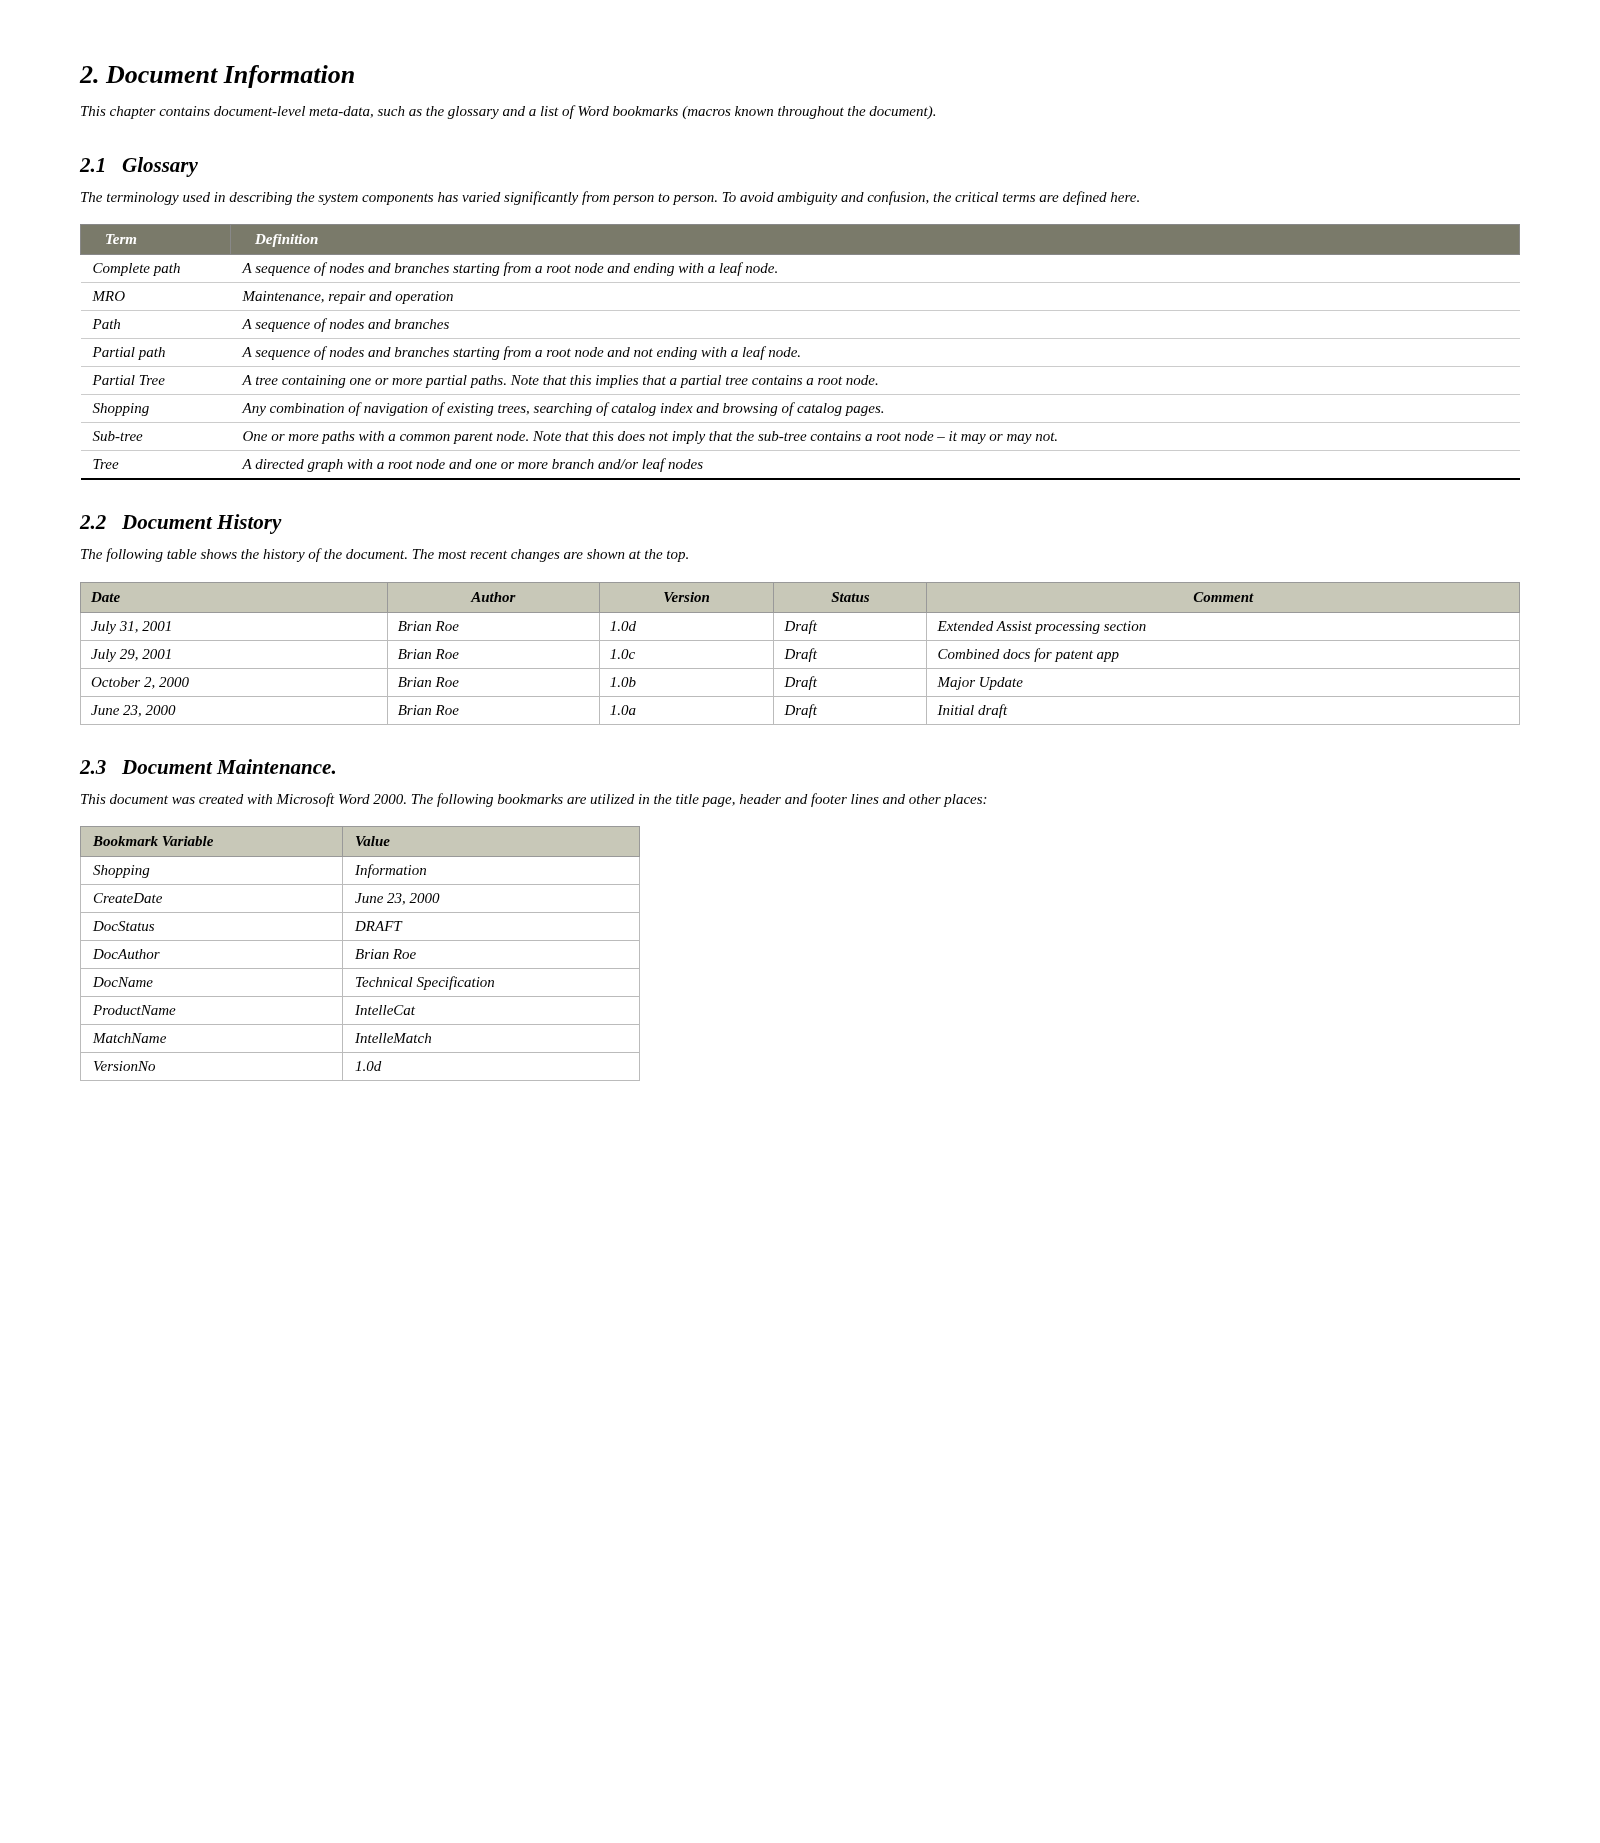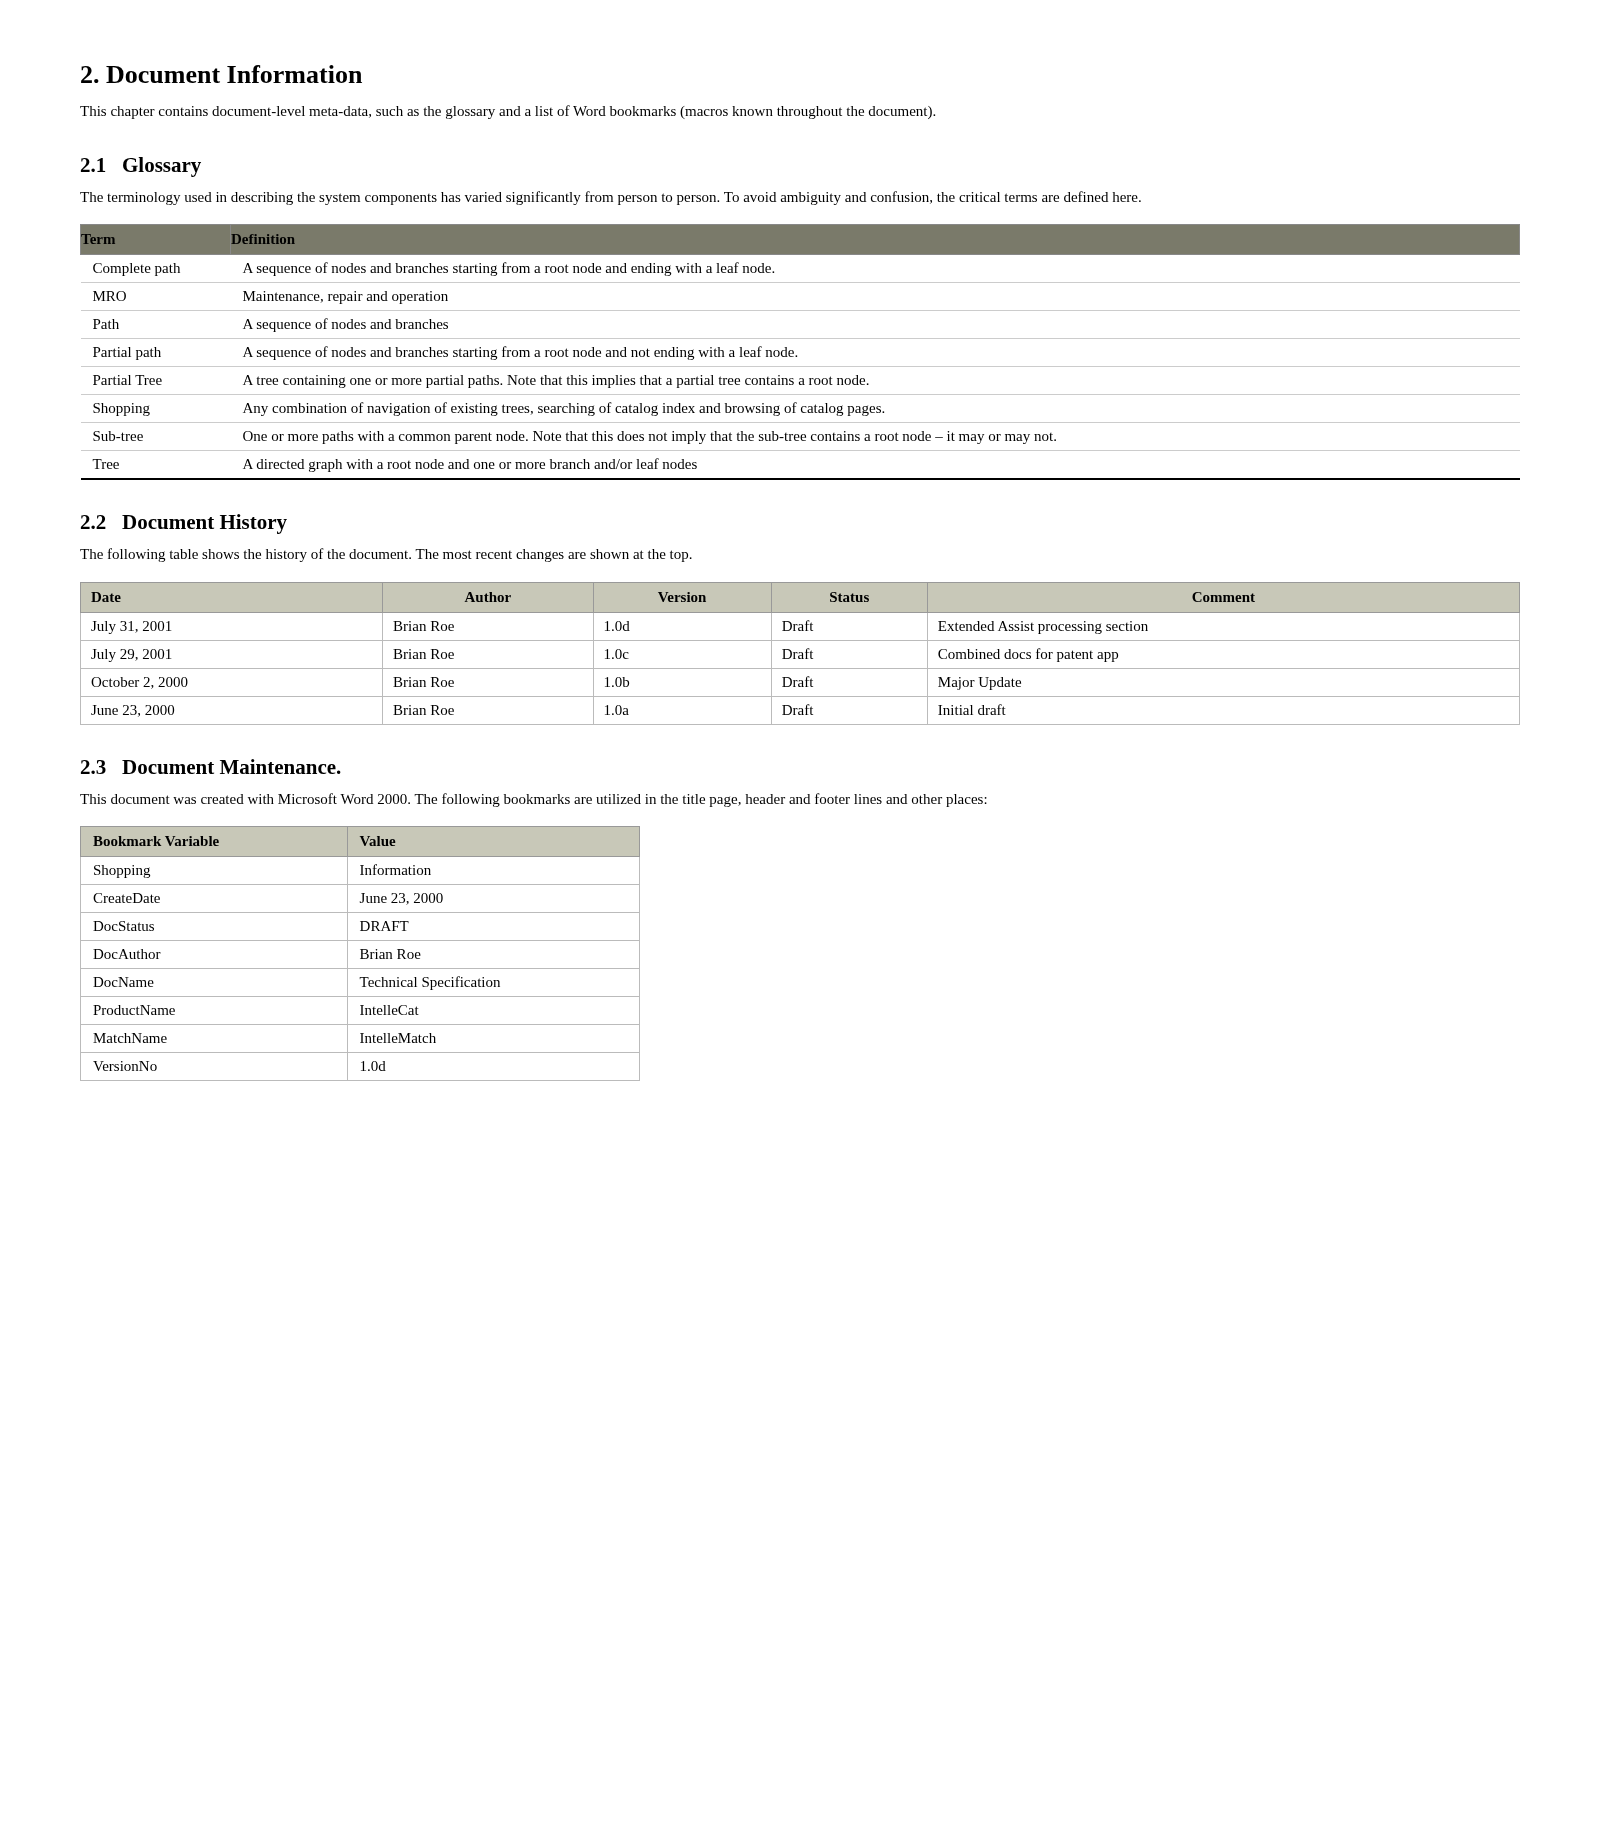--- a/index.html
+++ b/index.html
@@ -127,6 +127,7 @@
 
     .section-block {
       margin-bottom: 10px;
+      font-style: italic;
     }
   </style>
 </head>

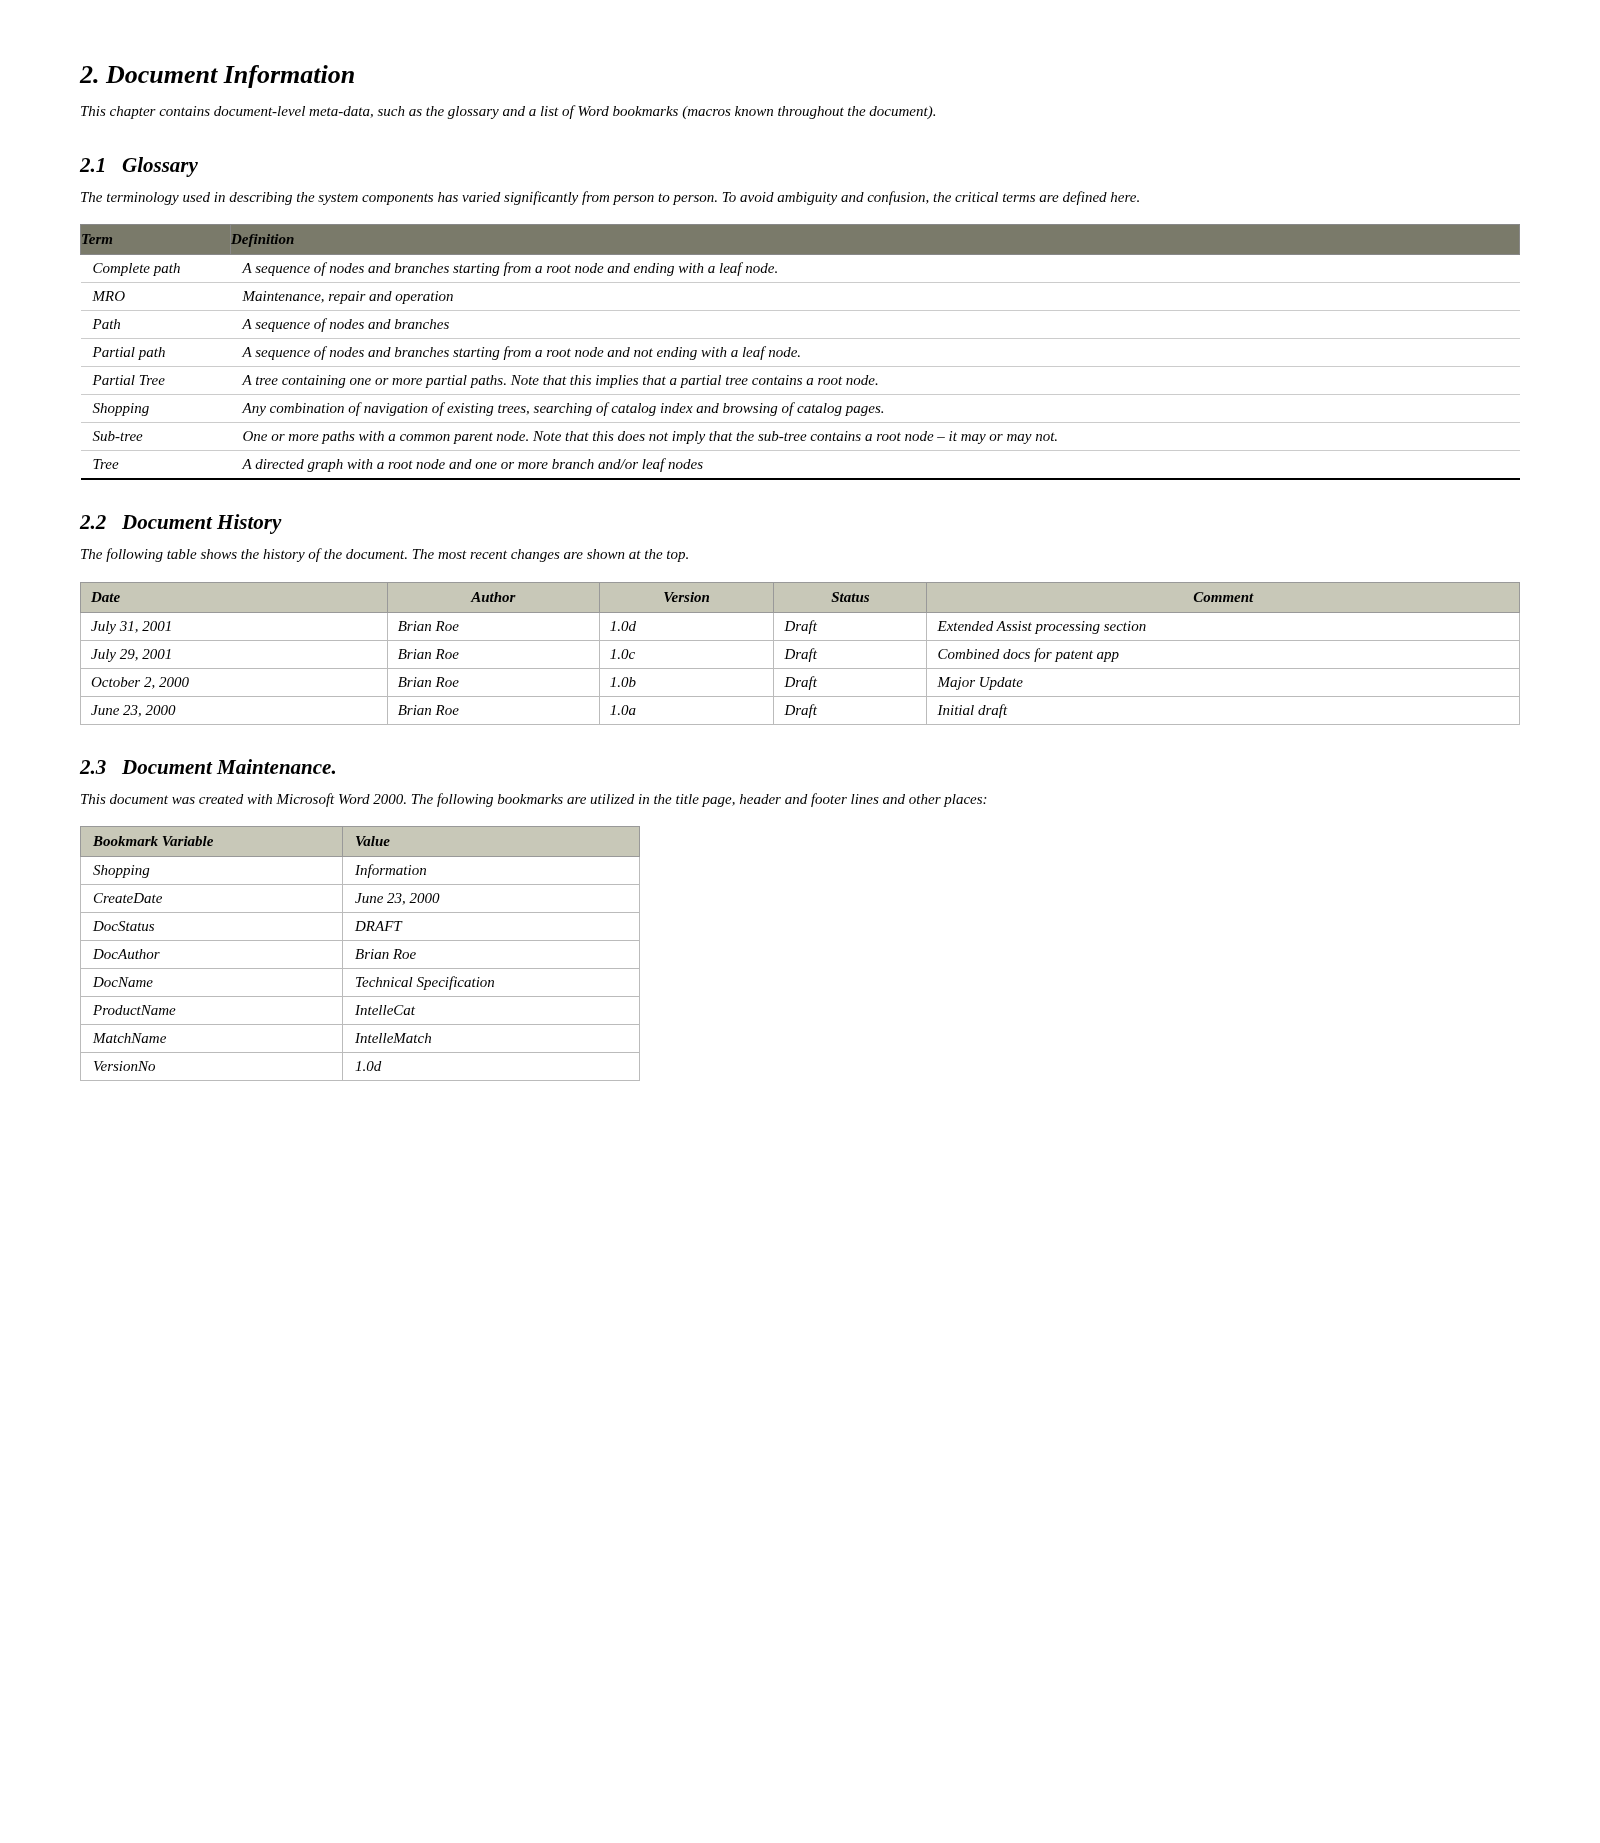--- a/index.html
+++ b/index.html
@@ -46,9 +46,9 @@
 
     .glossary-table thead tr th {
       background-color: #7a7a6a;
-      color: #000000;
-      text-align: left;
-      padding: 6px 0;
+      color: #ffffff;
+      text-align: left;
+      padding: 6px 24px;
       border: 1px solid #888;
       font-weight: bold;
     }

